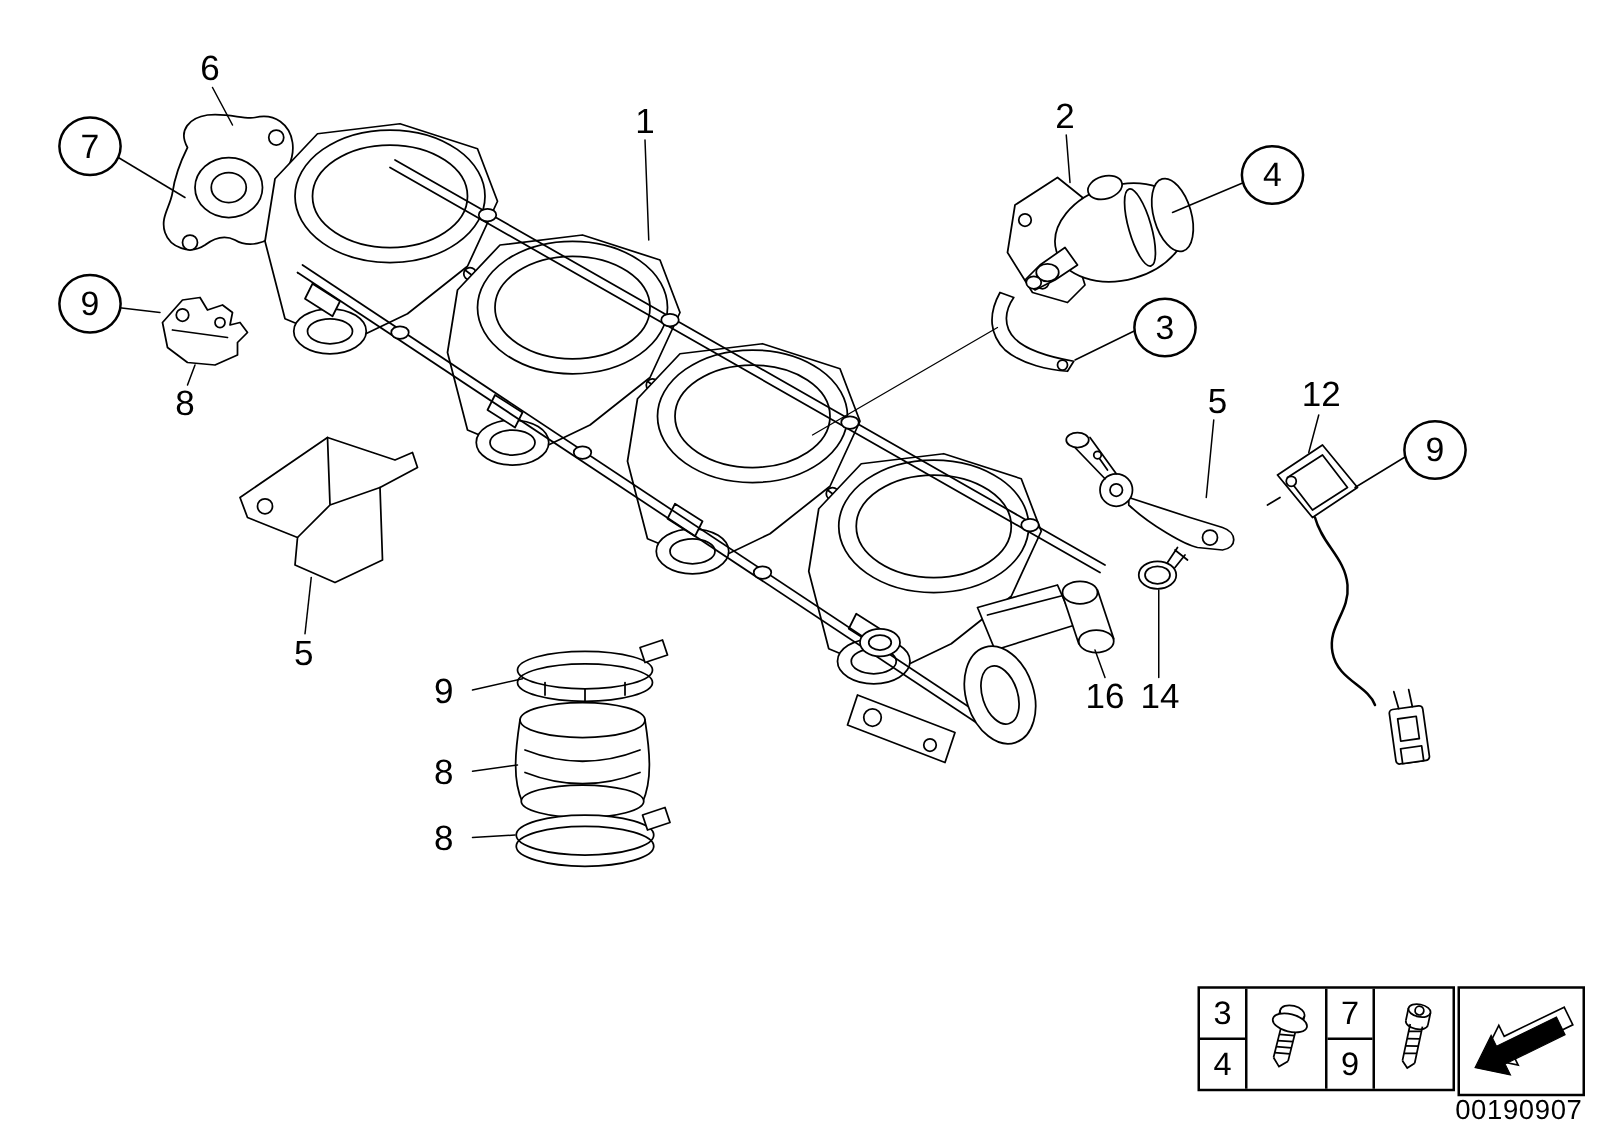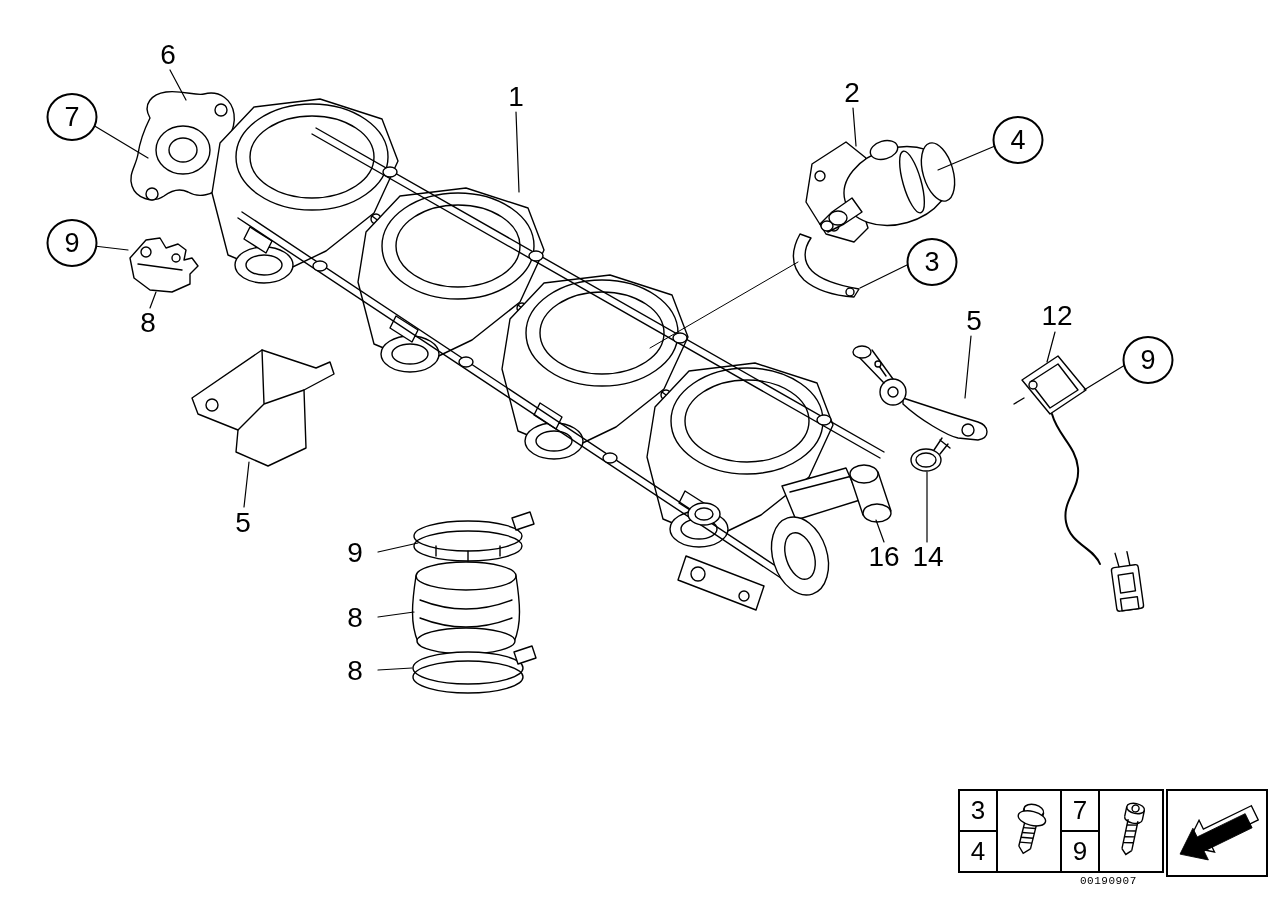--- a/index.html
+++ b/index.html
@@ -32,8 +32,8 @@
     display:flex;align-items:center;justify-content:center;background:#fff;cursor:pointer;
   }
   .image-id{
-    position:absolute;left:1080px;top:875px;width:186px;
-    font-size:11px;letter-spacing:.5px;font-family:Liberation Mono, monospace;
+    position:absolute;left:1080px;top:875px;width:186px;text-align:right;
+    font-size:22px;letter-spacing:.5px;
   }
 </style>
 </head>

